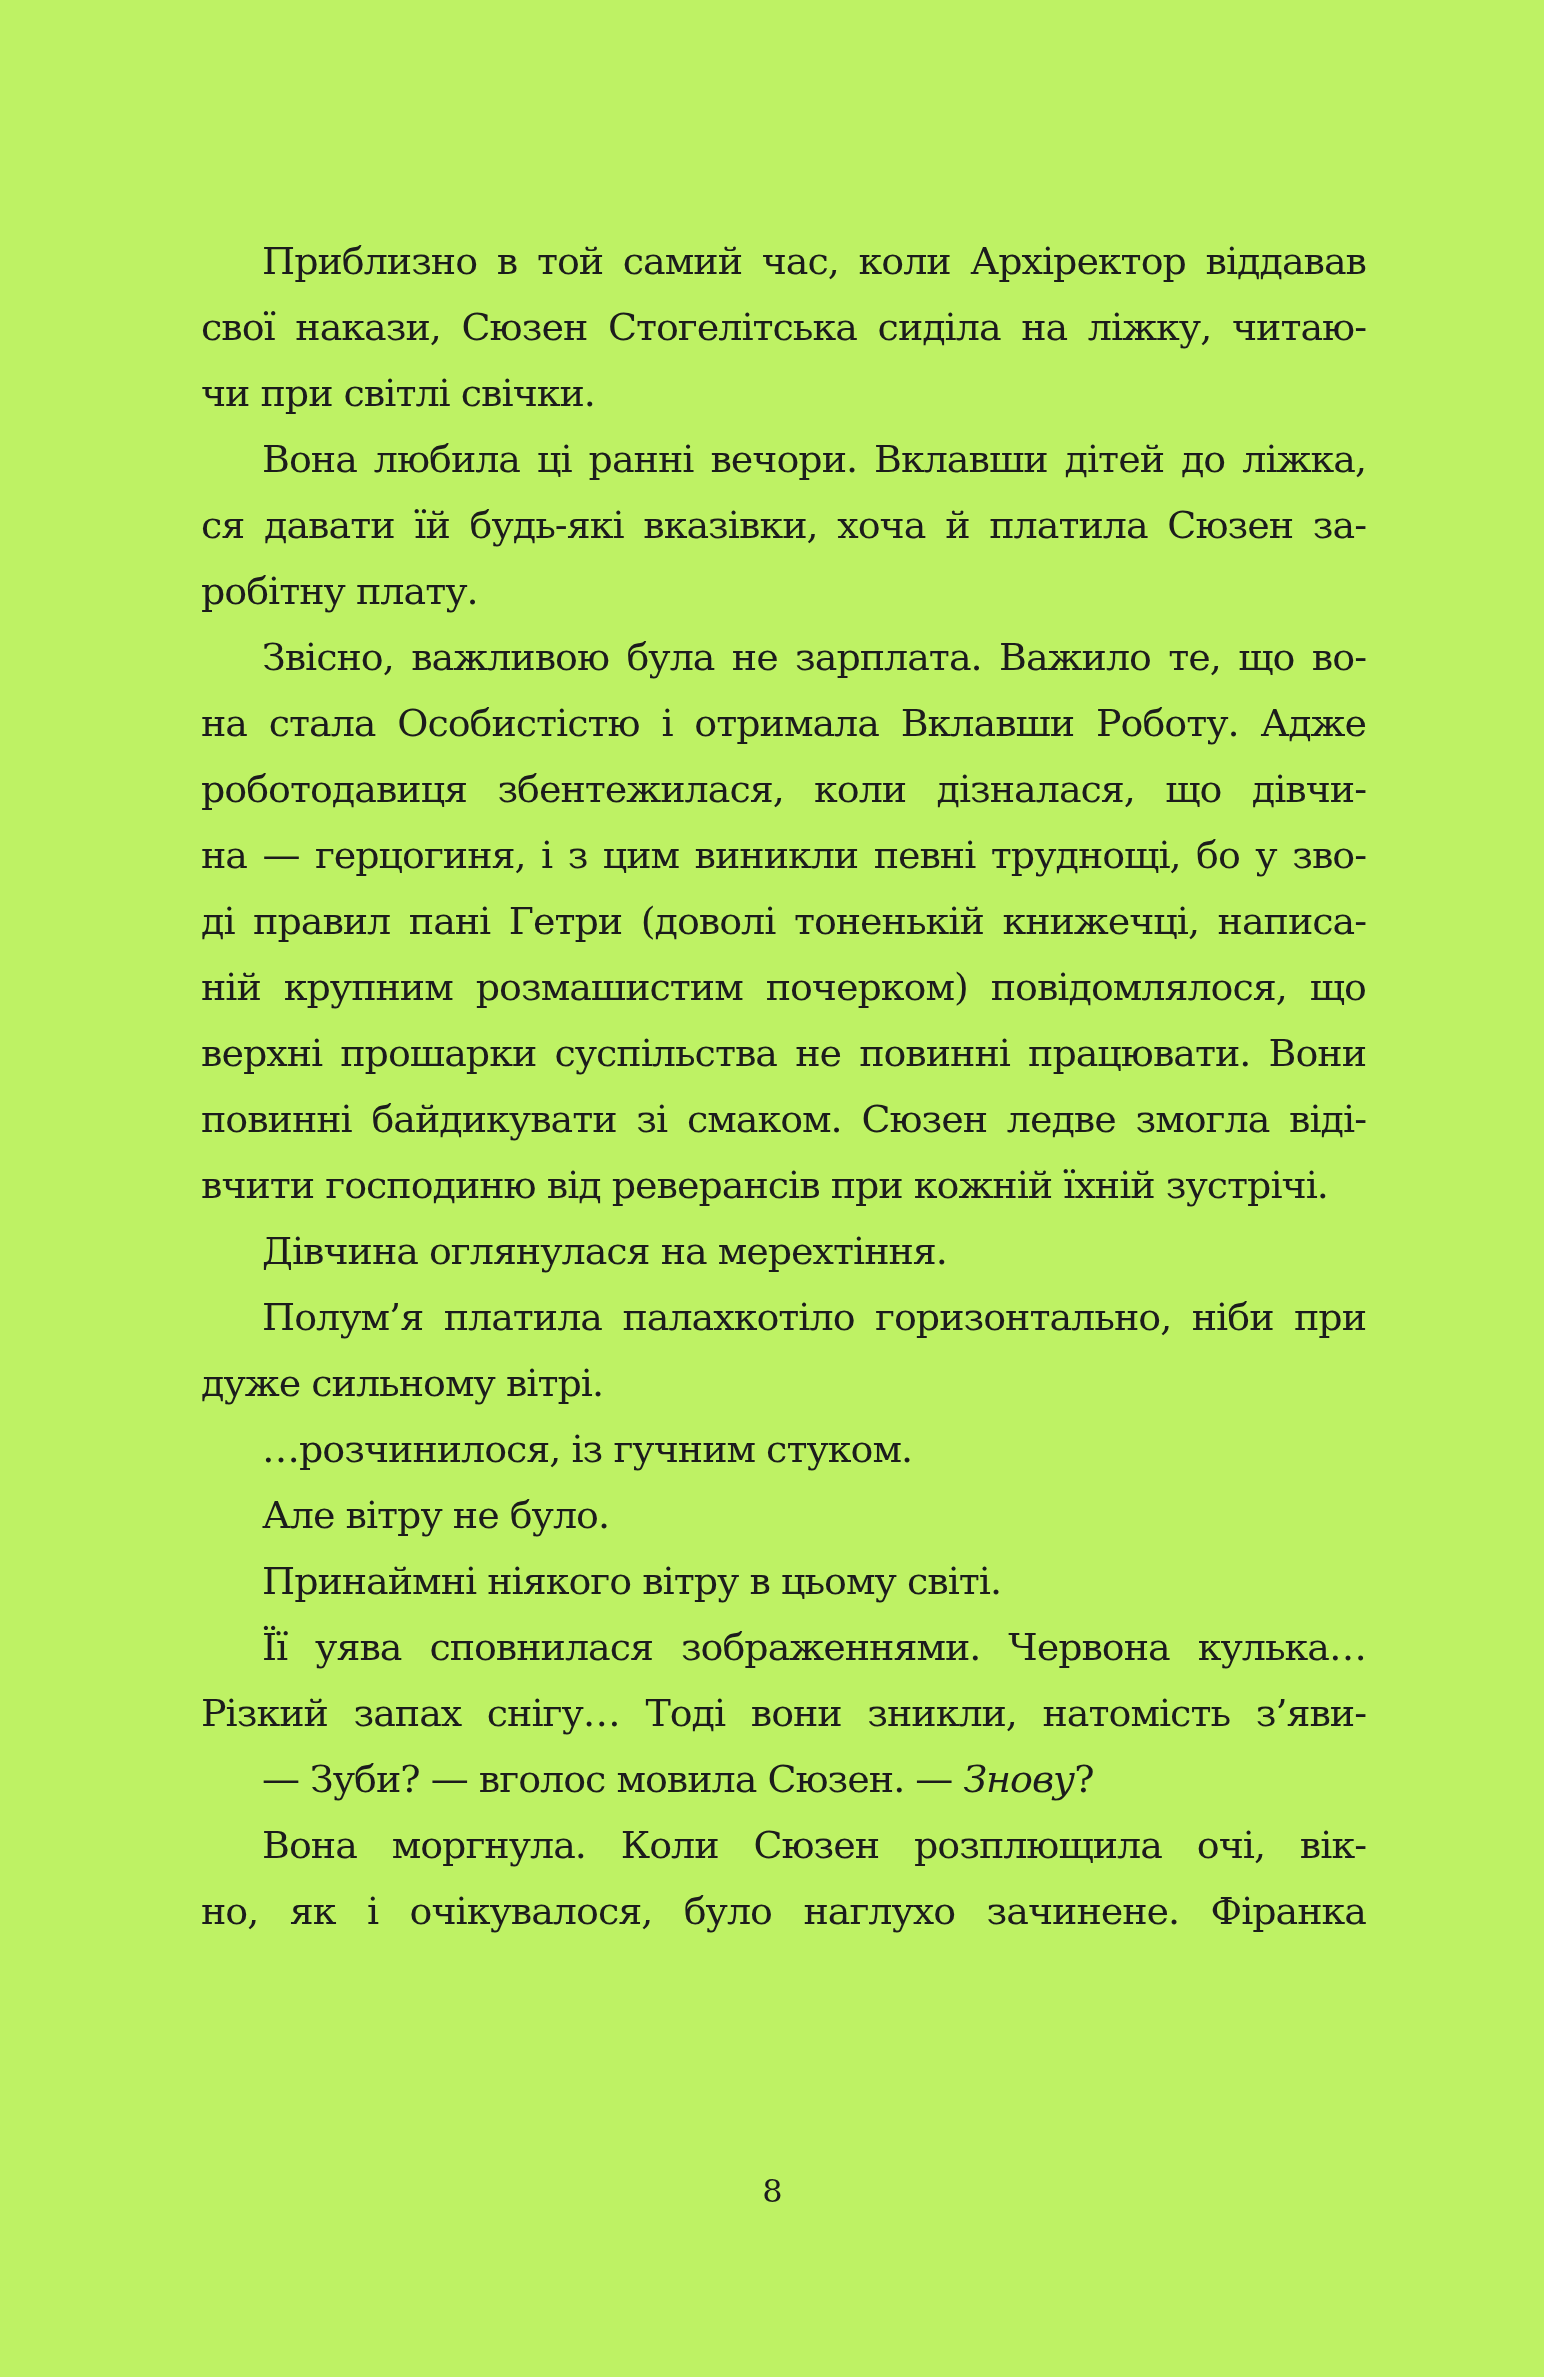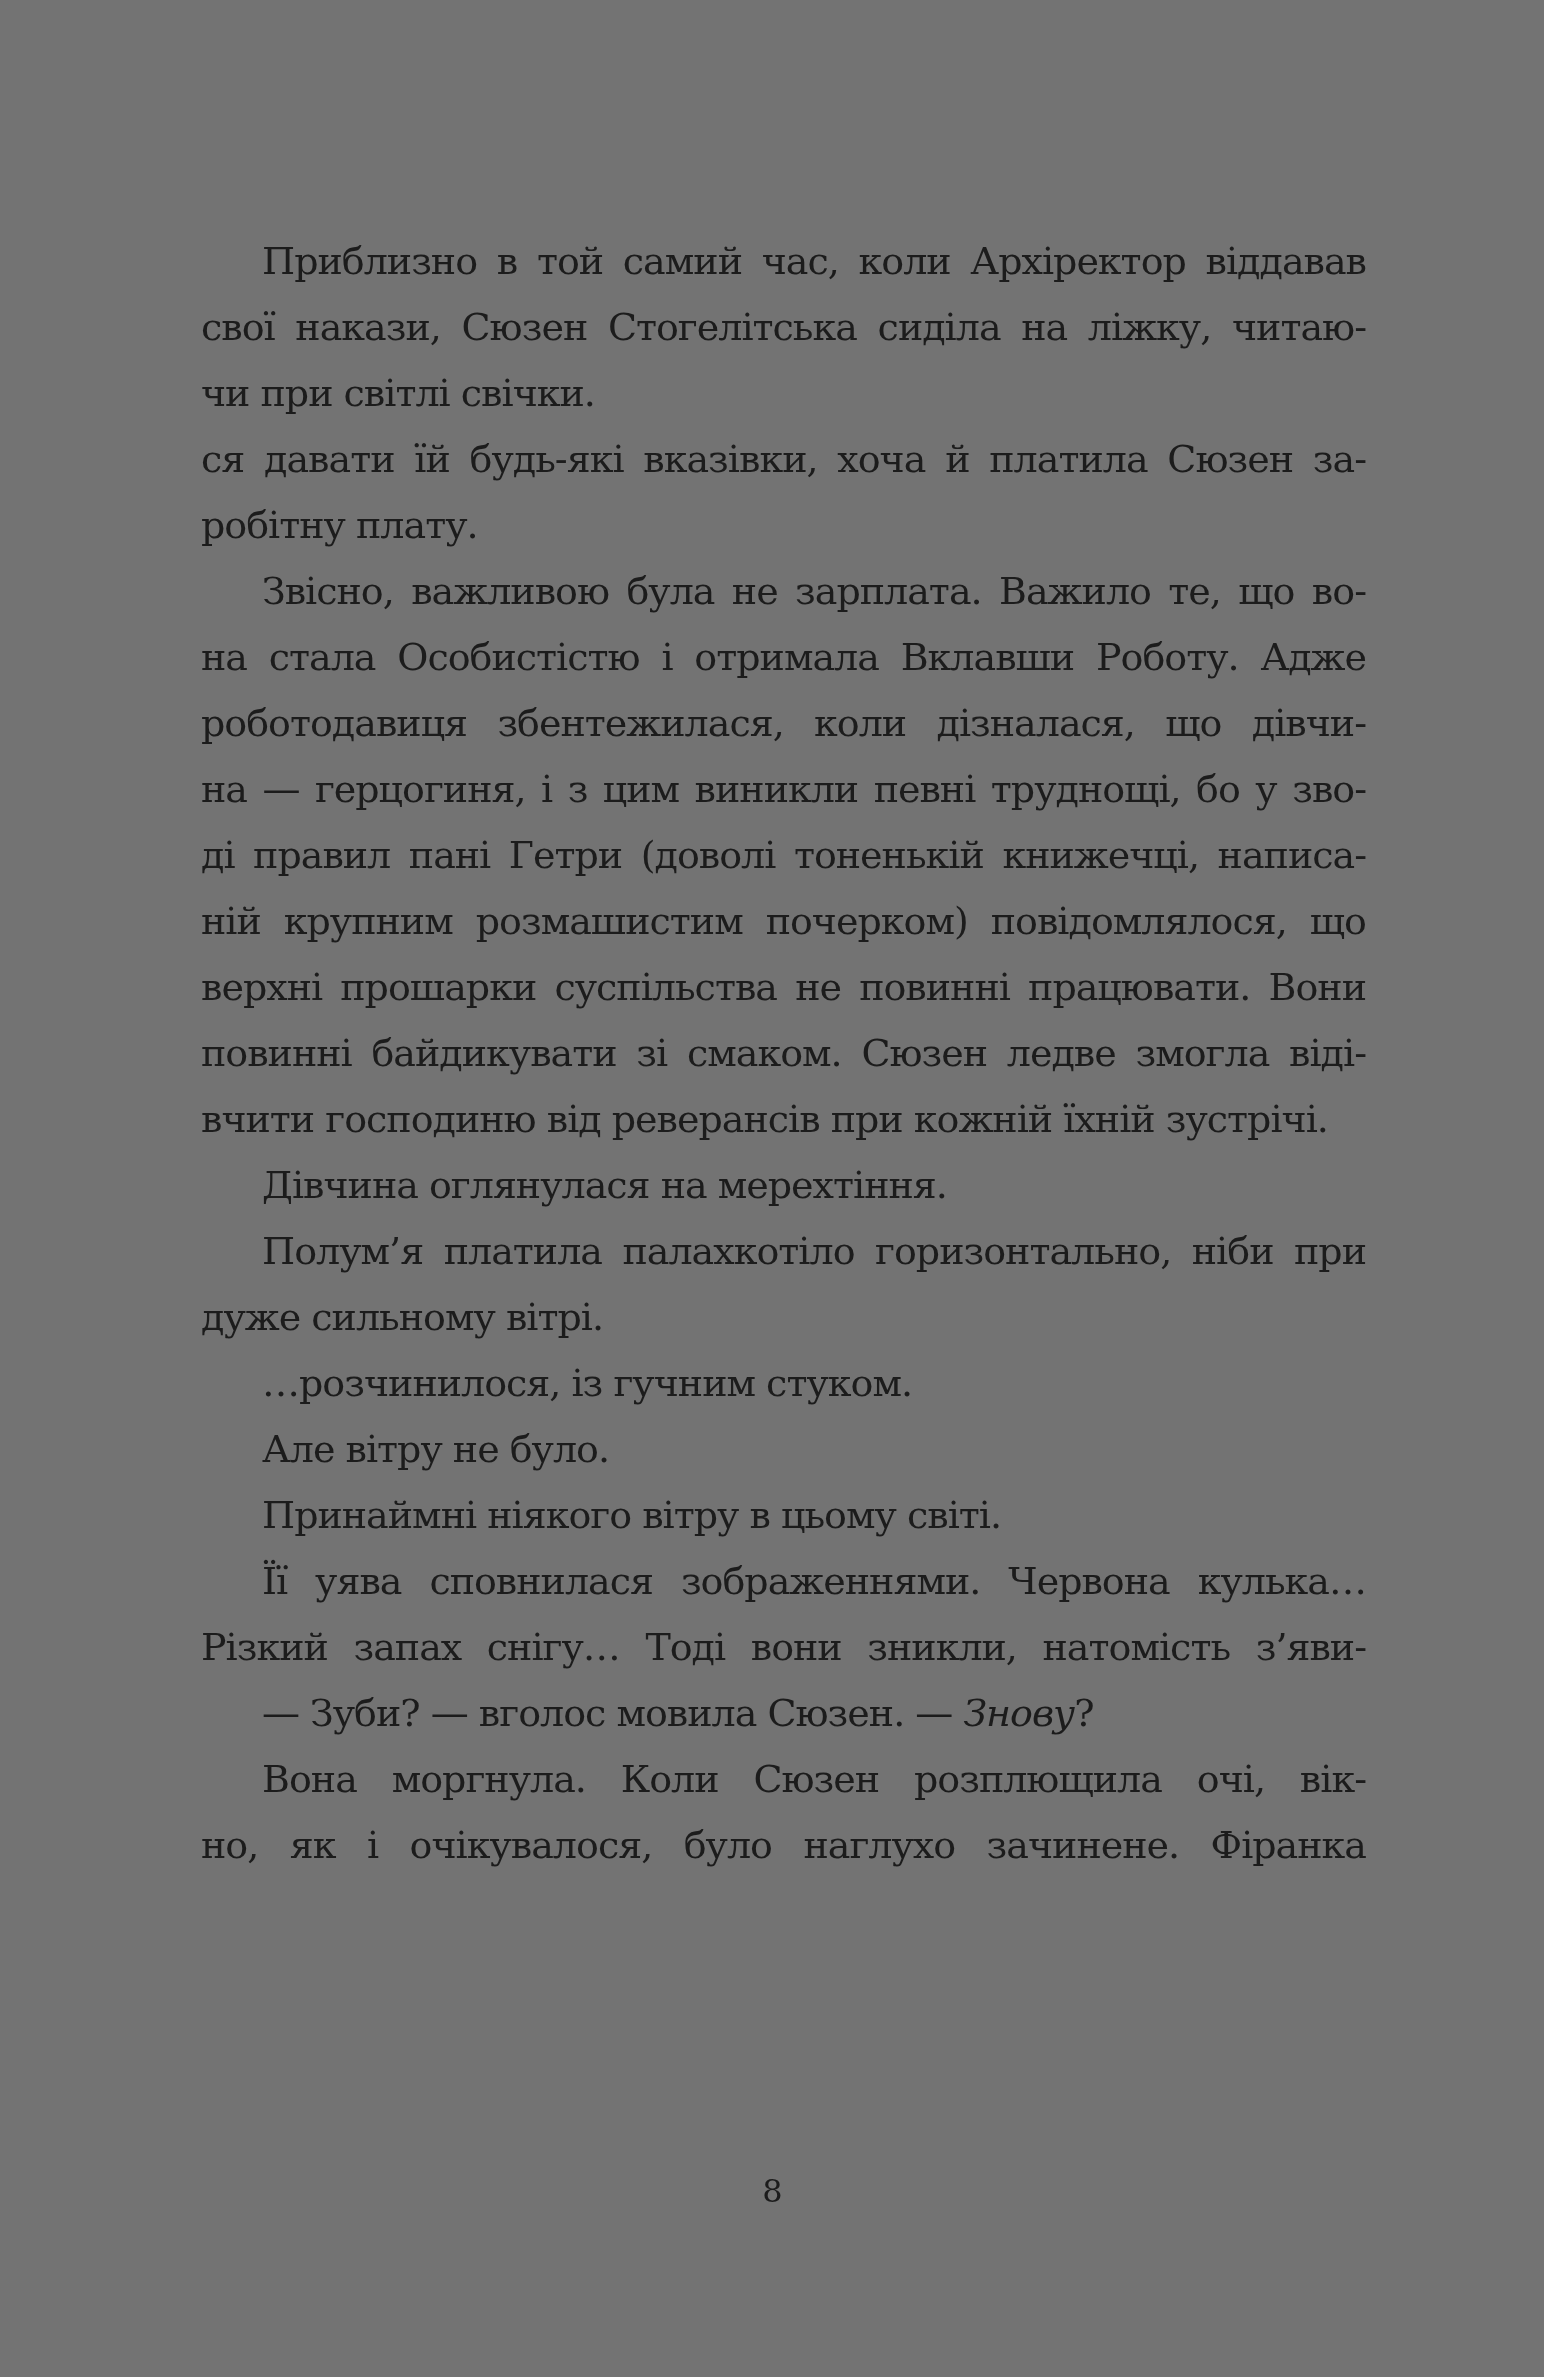--- a/index.html
+++ b/index.html
@@ -6,7 +6,7 @@
   body { width: 1545px; height: 2377px; position: relative; overflow: hidden; }
   .page {
     position: absolute; left: 0; top: 0; width: 1545px; height: 2377px;
-    background: #737373;
+    background: #bef264;
   }
   .text-block {
     position: absolute;

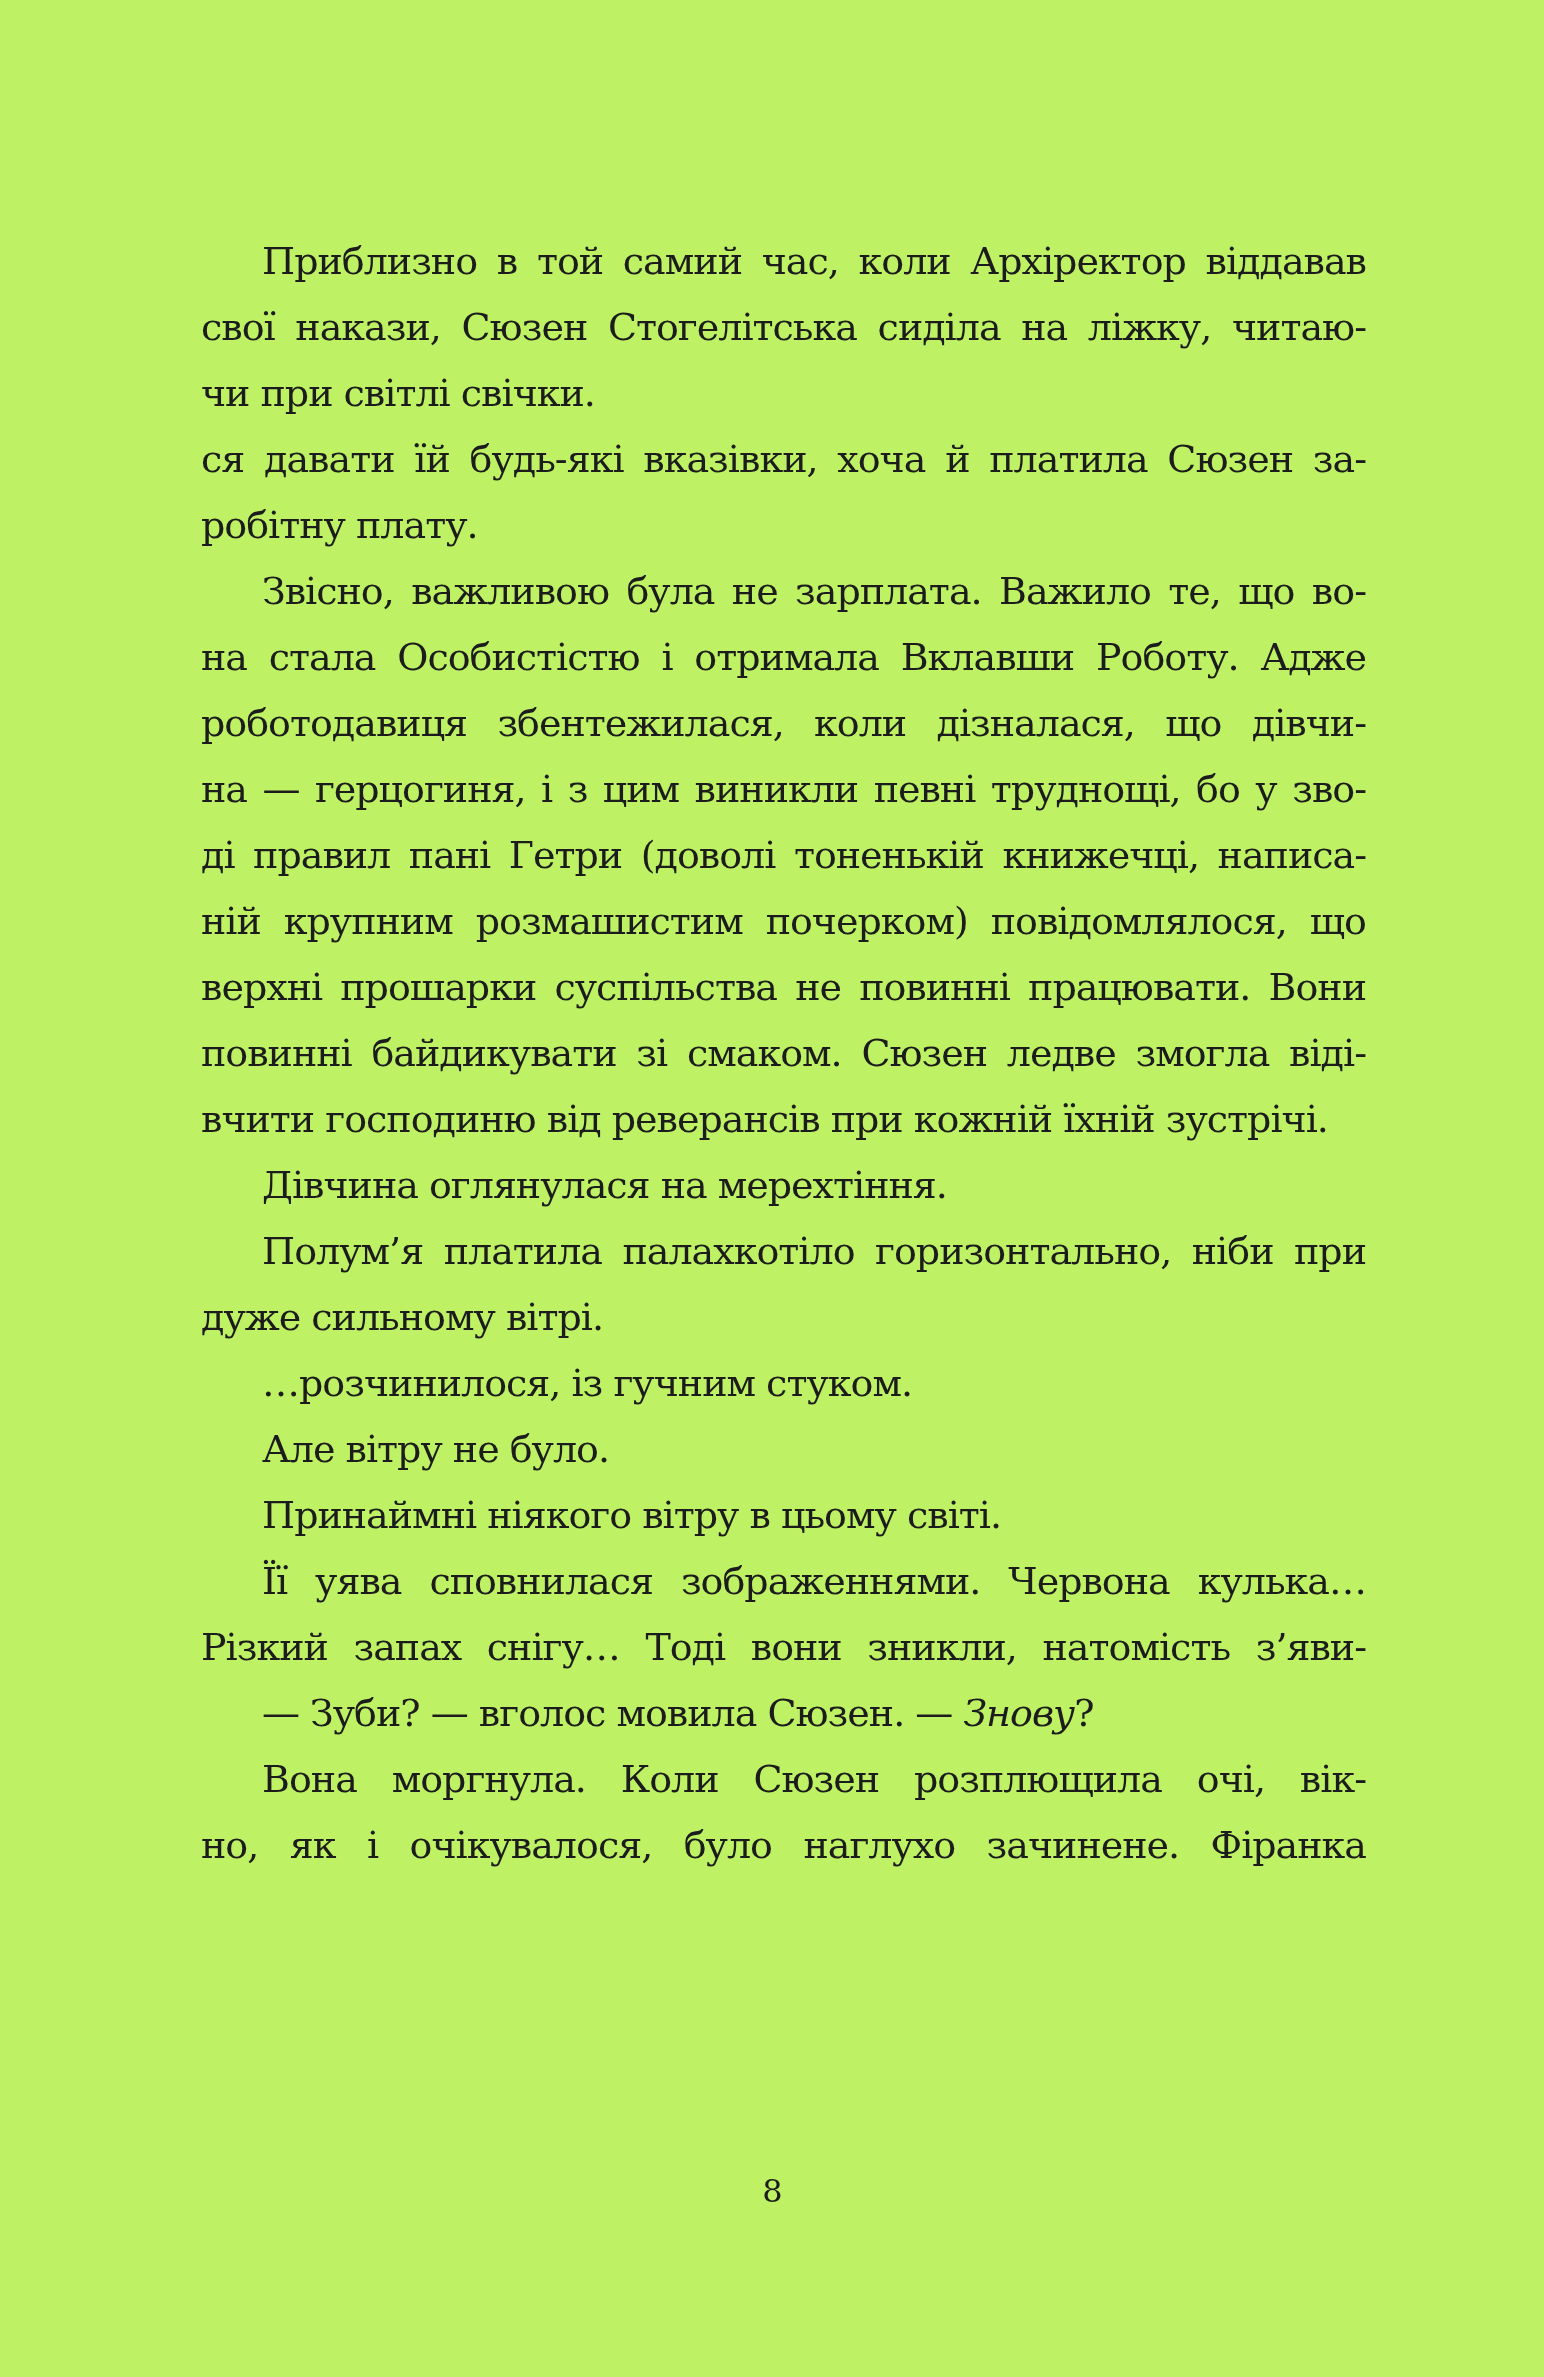--- a/index.html
+++ b/index.html
@@ -47,6 +47,7 @@
     <div class="line indent">Приблизно в той самий час, коли Архіректор віддавав</div>
     <div class="line">свої накази, Сюзен Стогелітська сиділа на ліжку, читаю-</div>
     <div class="line last">чи при світлі свічки.</div>
+    <div class="line indent">Вона любила ці ранні вечори. Вклавши дітей до ліжка,</div>
     <div class="line">ся давати їй будь-які вказівки, хоча й платила Сюзен за-</div>
     <div class="line last">робітну плату.</div>
     <div class="line indent">Звісно, важливою була не зарплата. Важило те, що во-</div>

